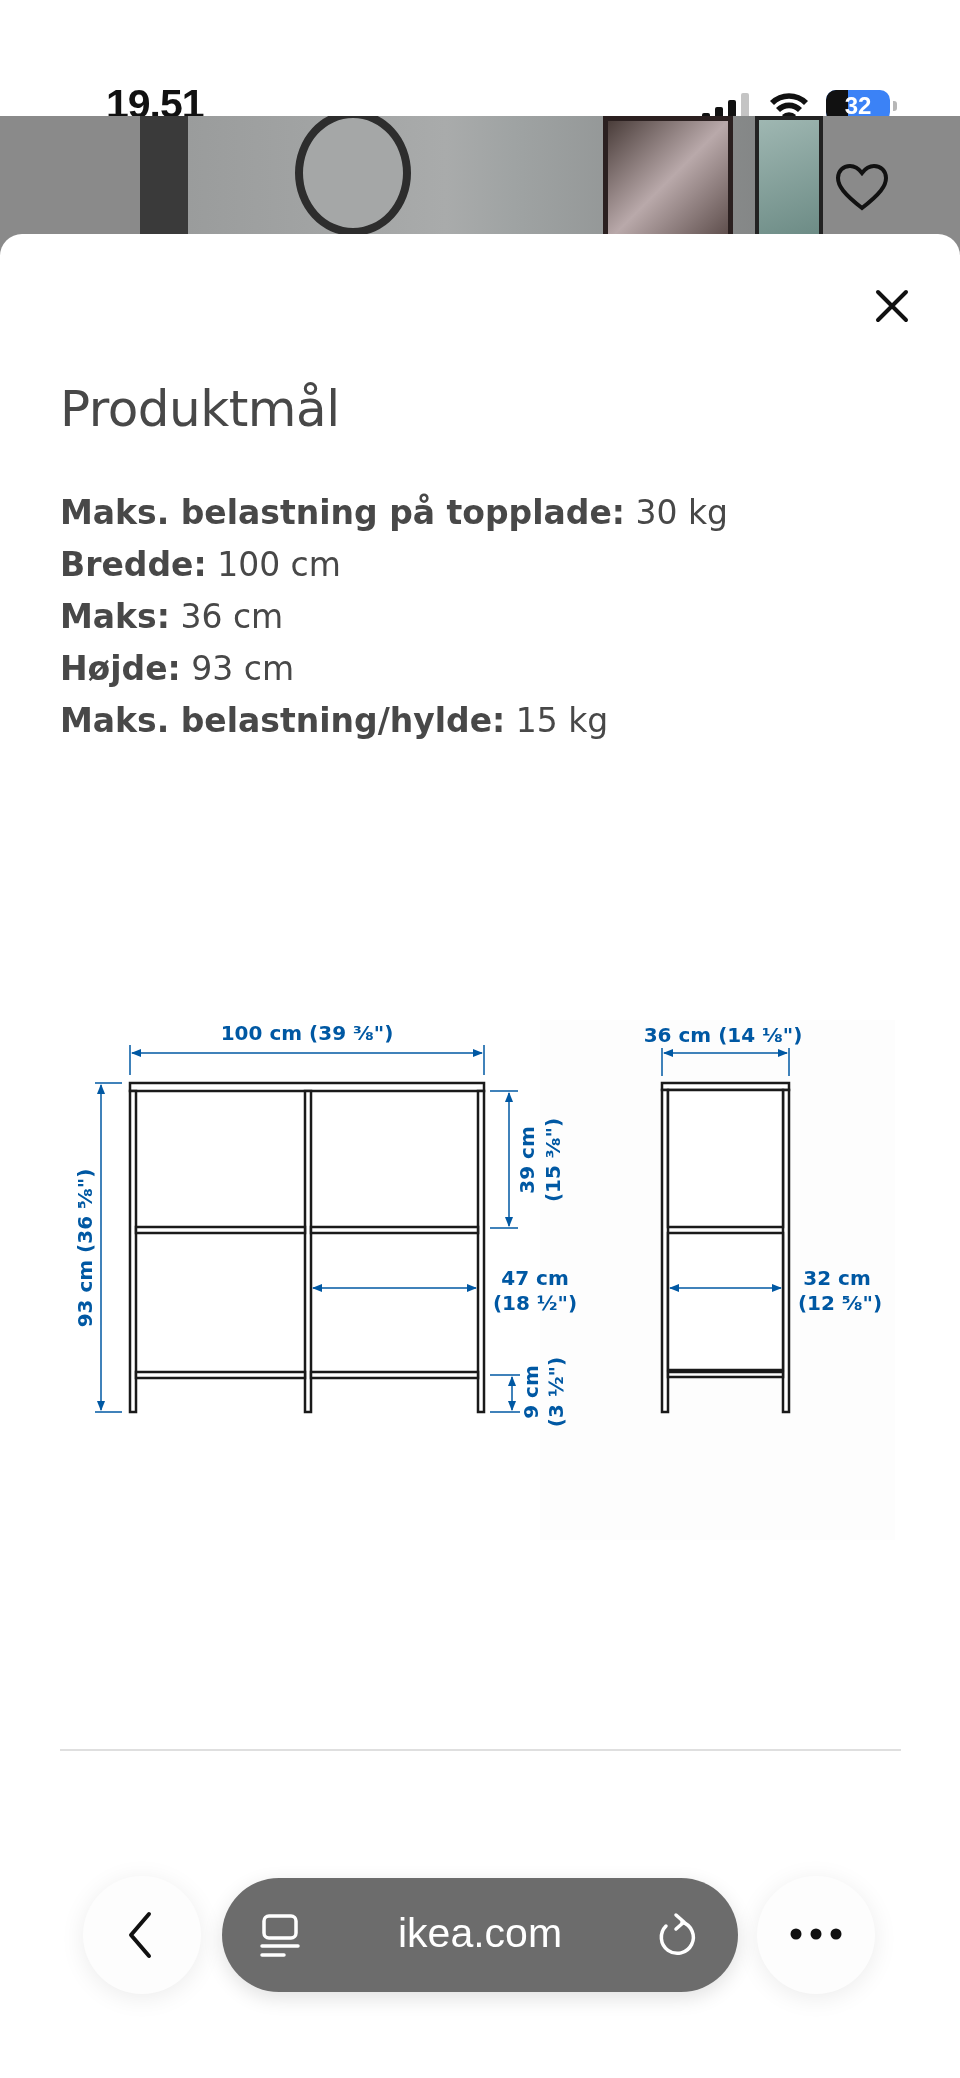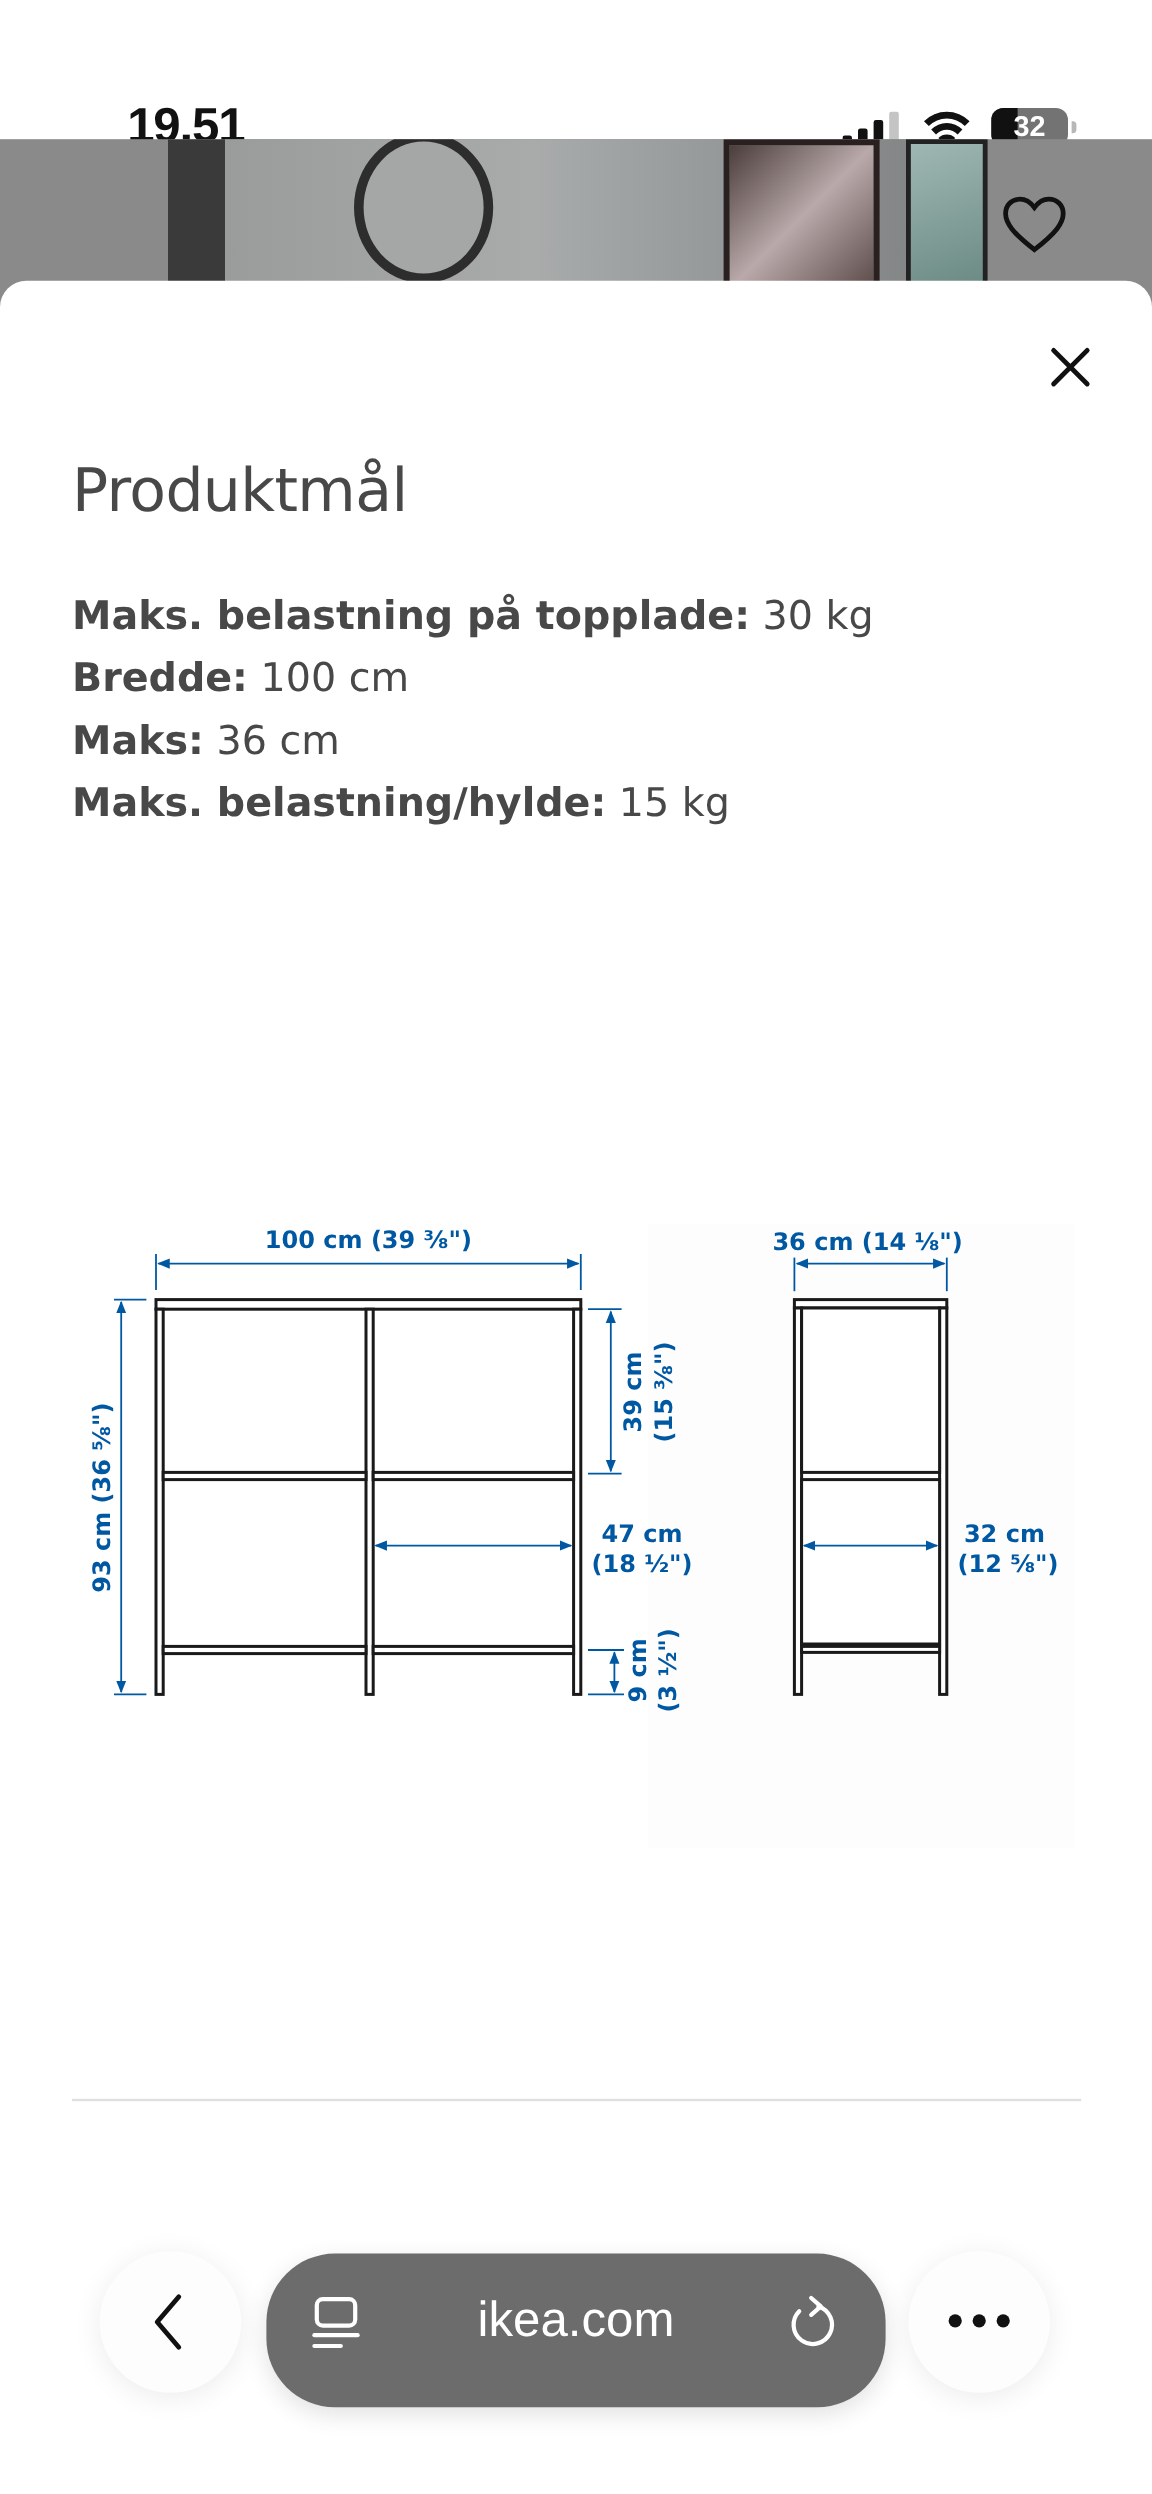--- a/index.html
+++ b/index.html
@@ -8,7 +8,7 @@
   .time{position:absolute;left:106px;top:38px;font-family:"Liberation Sans",sans-serif;font-size:41px;font-weight:600;color:#111;letter-spacing:-1px;}
   .sig{position:absolute;left:702px;top:50px;width:52px;height:30px;}
   .wifi{position:absolute;left:768px;top:46px;width:42px;height:34px;}
-  .batt{position:absolute;left:826px;top:47px;width:64px;height:32px;border-radius:10px;background:#737373;overflow:hidden;}
+  .batt{position:absolute;left:826px;top:47px;width:64px;height:32px;border-radius:10px;background:#3b82f6;overflow:hidden;}
   .batt .fill{position:absolute;left:0;top:0;bottom:0;width:22px;background:#111;}
   .batt span{position:absolute;left:0;right:0;top:2px;text-align:center;color:#fff;font-family:"Liberation Sans",sans-serif;font-weight:700;font-size:24px;}
   .batt-tip{position:absolute;left:893px;top:58px;width:4px;height:10px;border-radius:0 3px 3px 0;background:#b7b7b7;}

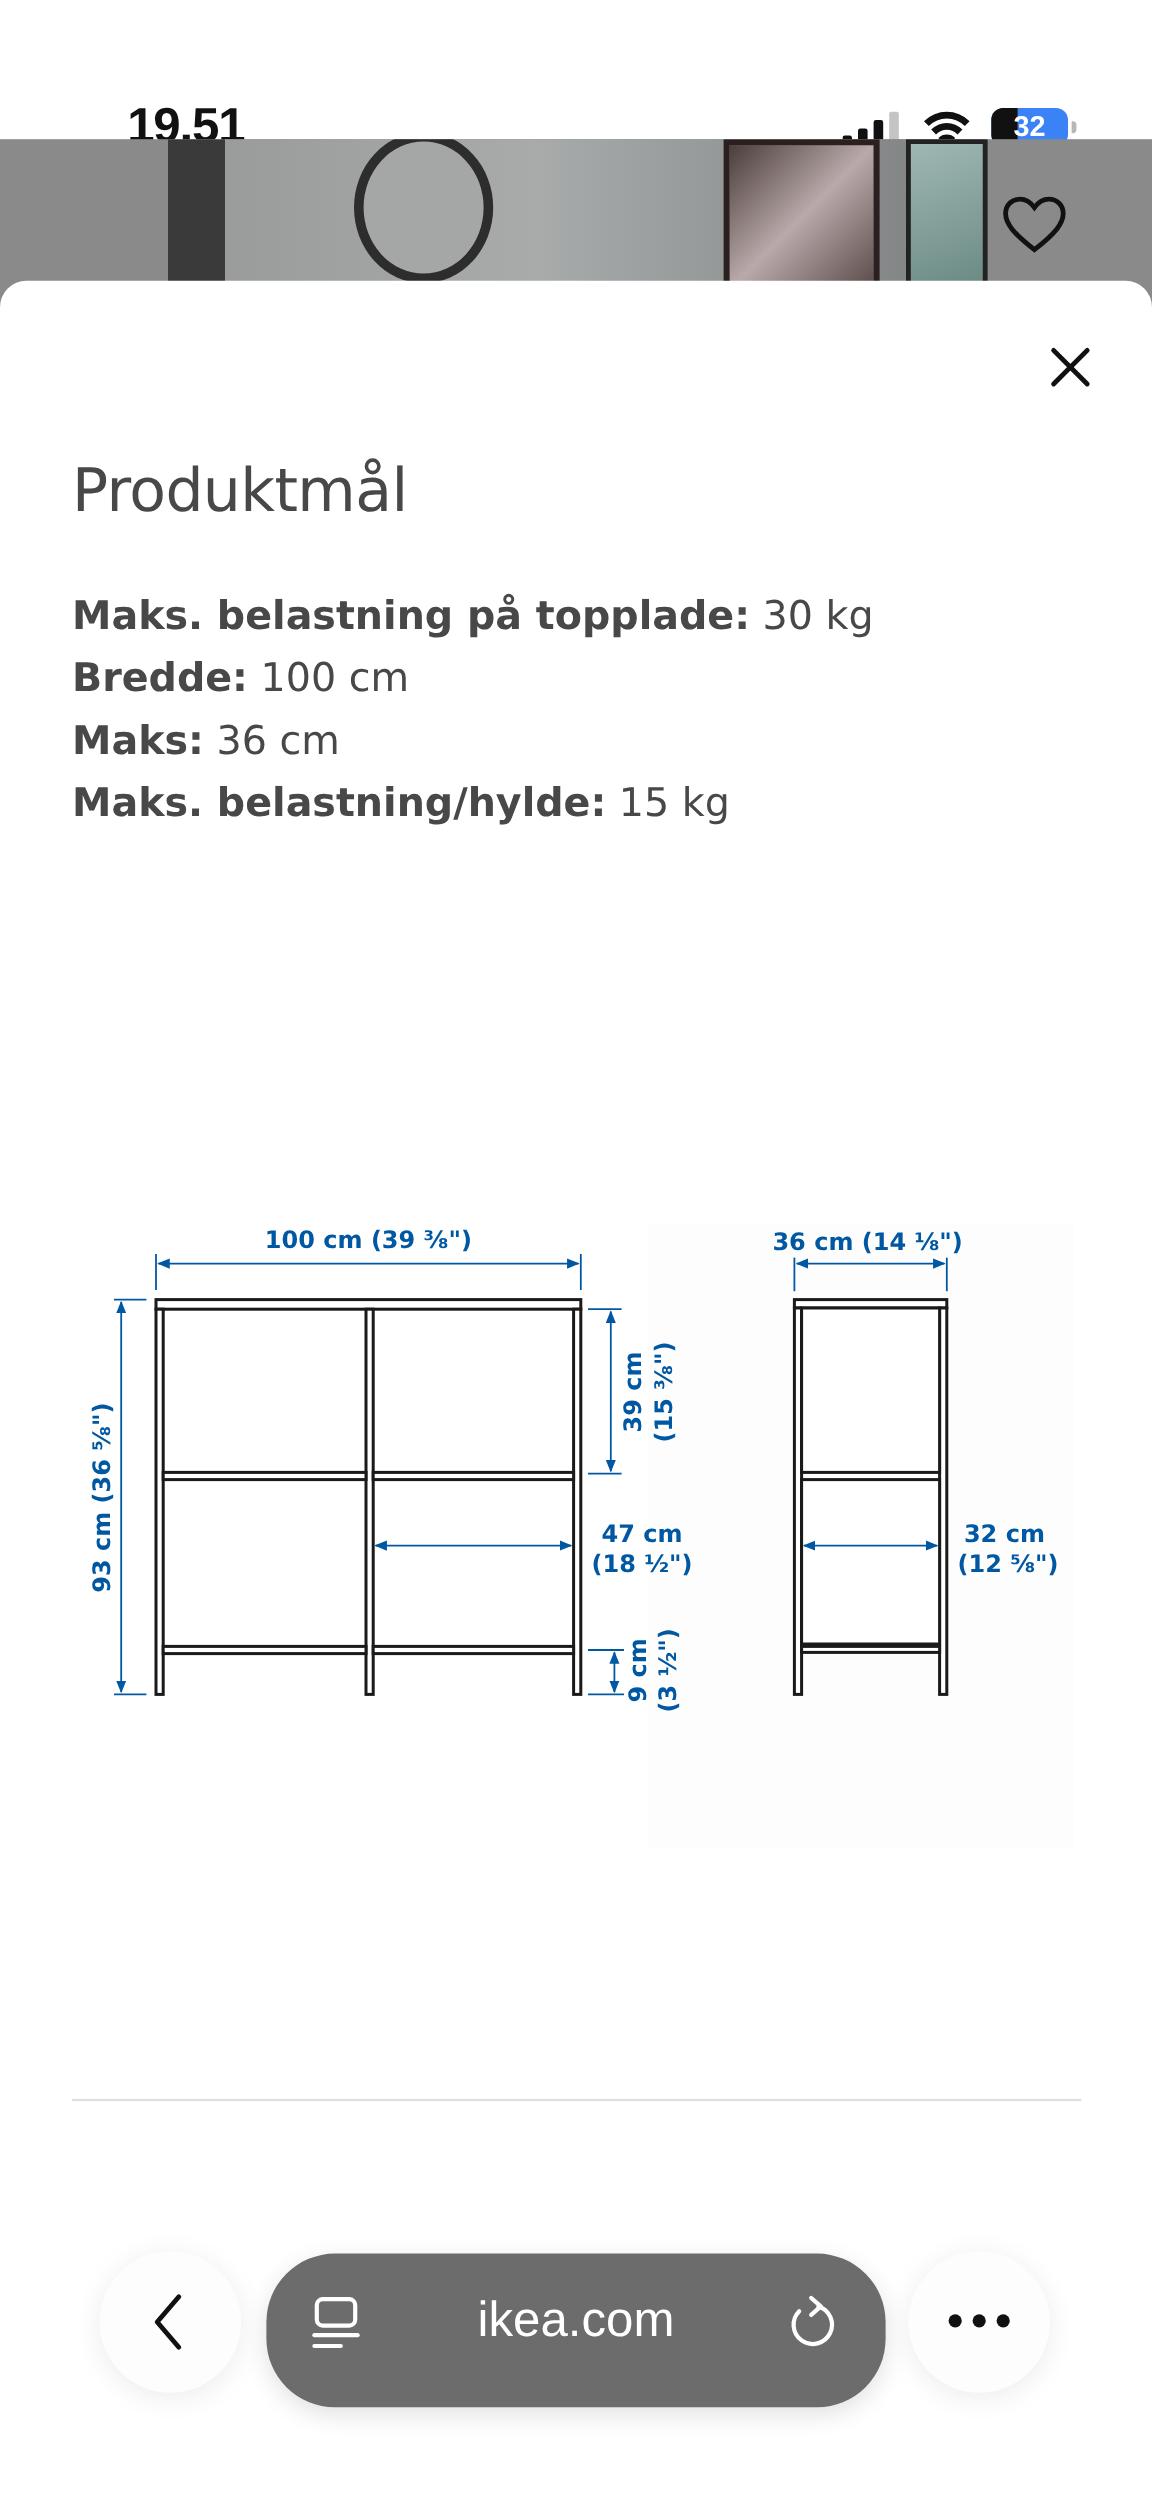--- a/index.html
+++ b/index.html
@@ -81,6 +81,7 @@
   <div><b>Maks. belastning på topplade:</b> <span class="v">30 kg</span></div>
   <div><b>Bredde:</b> <span class="v">100 cm</span></div>
   <div><b>Maks:</b> <span class="v">36 cm</span></div>
+  <div><b>Højde:</b> <span class="v">93 cm</span></div>
   <div><b>Maks. belastning/hylde:</b> <span class="v">15 kg</span></div>
 </div>
 

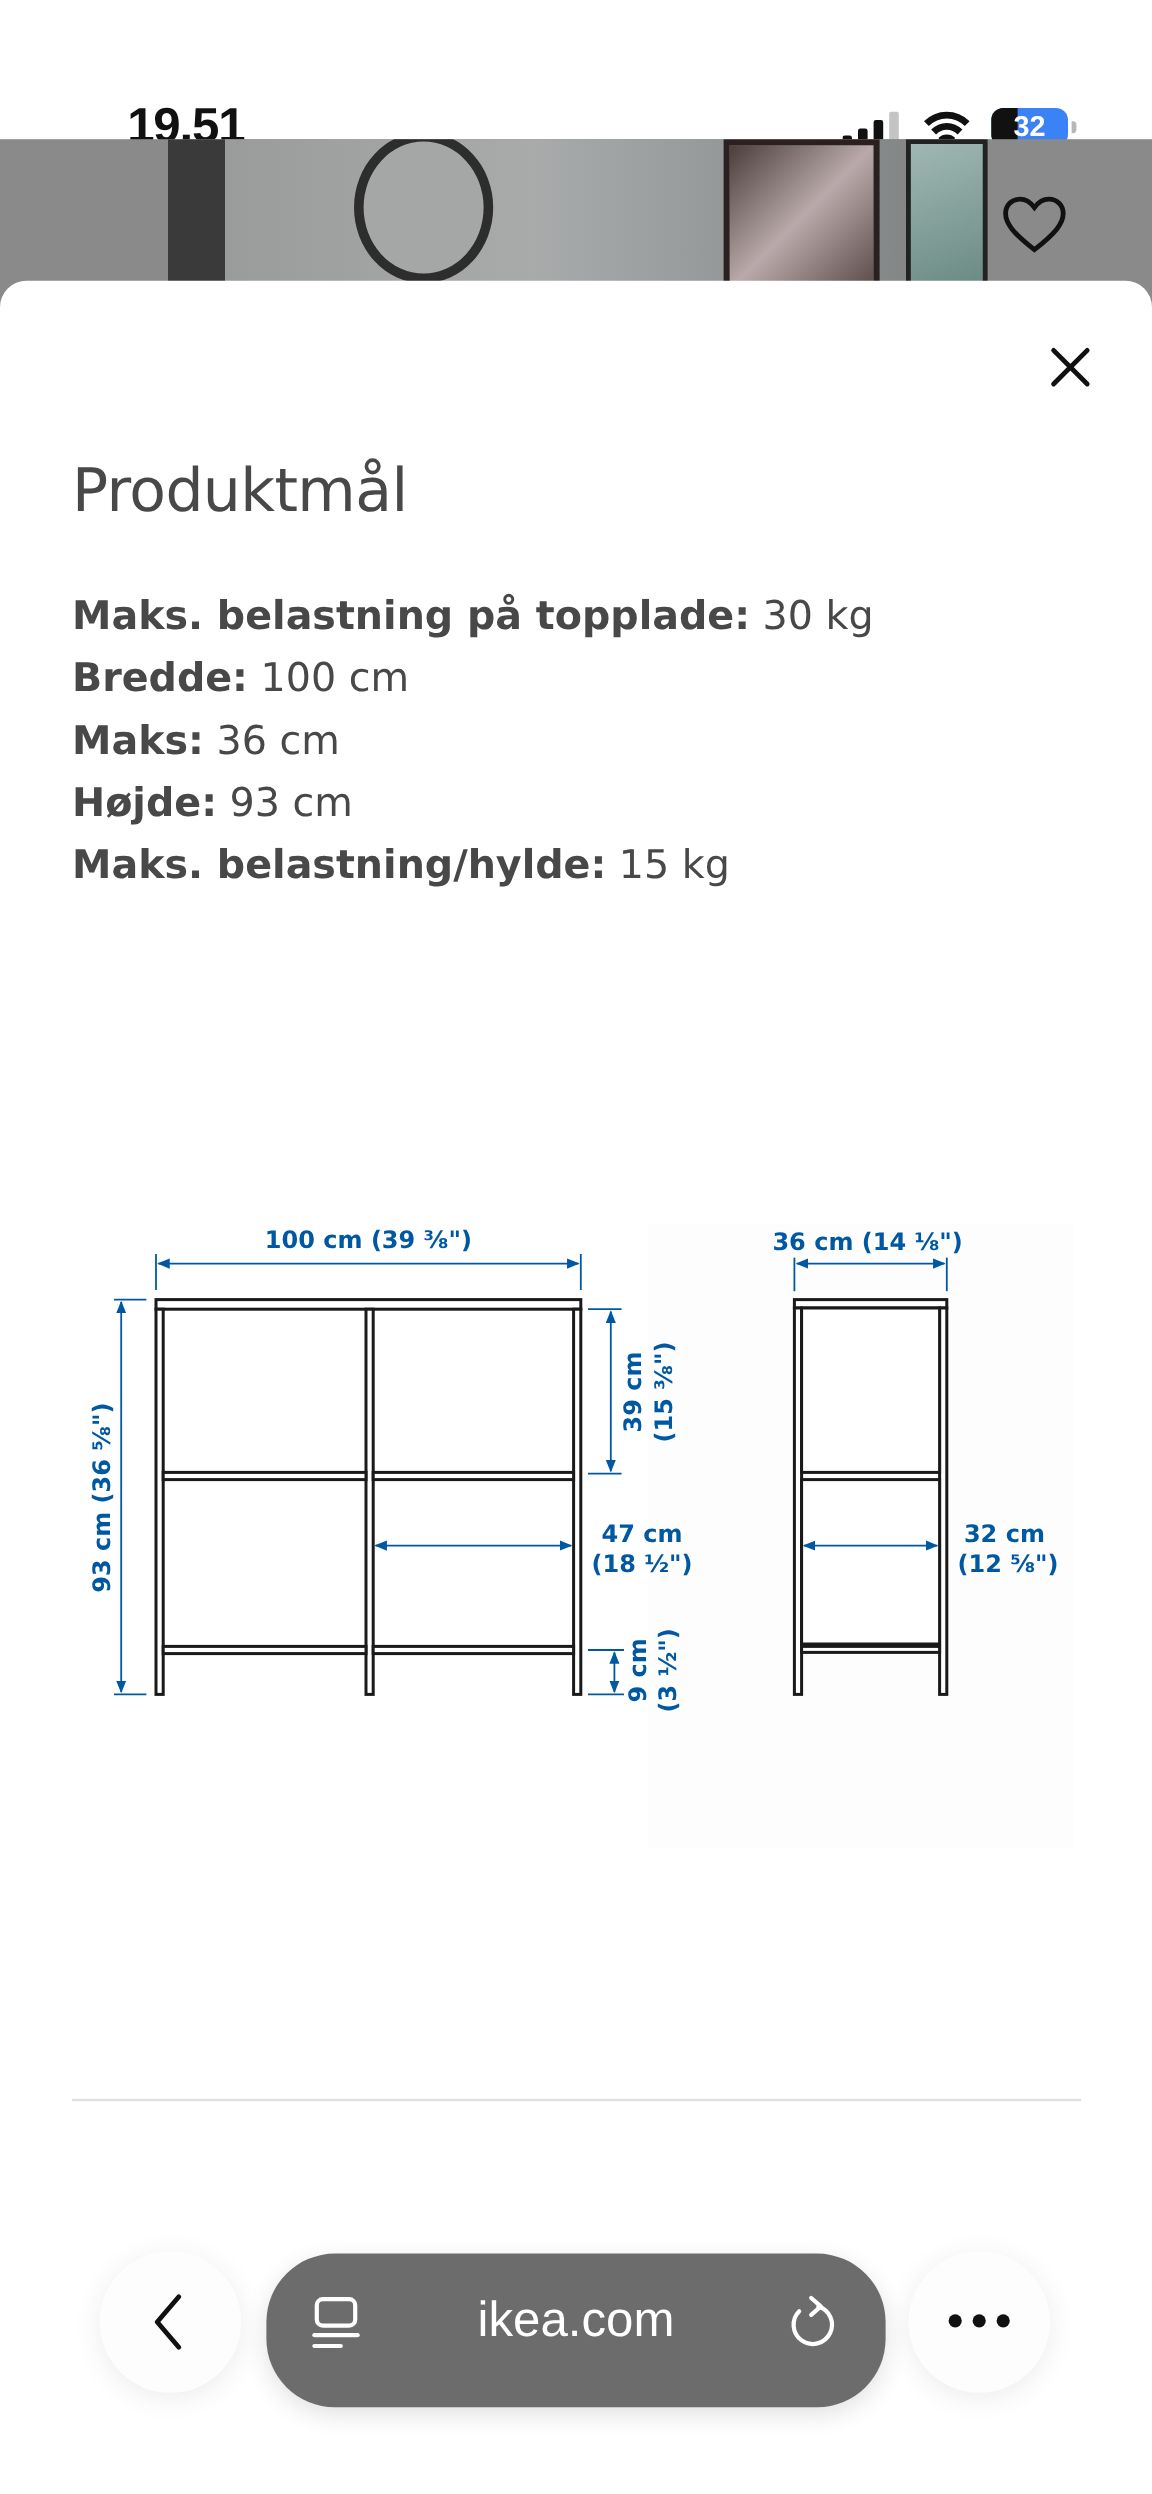--- a/index.html
+++ b/index.html
@@ -30,7 +30,7 @@
   .circbtn{position:absolute;width:118px;height:118px;border-radius:50%;background:#fdfdfd;box-shadow:0 4px 24px rgba(0,0,0,0.08);}
   .back{left:83px;top:16px;}
   .more{left:757px;top:16px;}
-  .urlbar{position:absolute;left:222px;top:18px;width:516px;height:128px;border-radius:57px;background:#6c6c6c;box-shadow:0 6px 20px rgba(0,0,0,0.12);}
+  .urlbar{position:absolute;left:222px;top:18px;width:516px;height:114px;border-radius:57px;background:#6c6c6c;box-shadow:0 6px 20px rgba(0,0,0,0.12);}
   .url{position:absolute;left:0;right:0;top:32px;text-align:center;color:#fff;font-family:"Liberation Sans",sans-serif;font-size:41px;}
   .tabicon{position:absolute;left:36px;top:36px;width:44px;height:44px;}
   .reload{position:absolute;left:430px;top:34px;width:48px;height:48px;}

